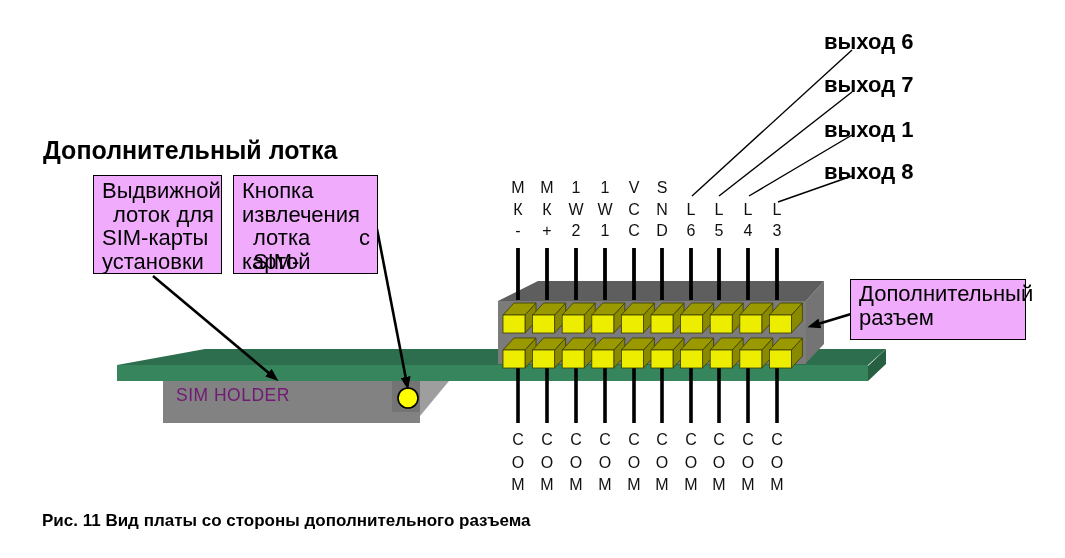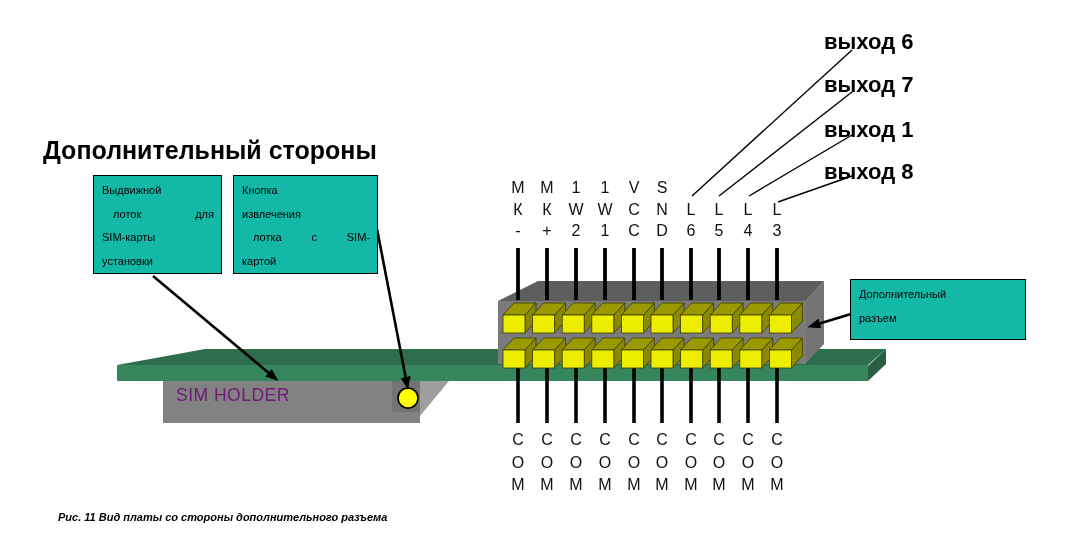--- a/index.html
+++ b/index.html
@@ -185,7 +185,7 @@
     <line x1="851" y1="314" x2="818" y2="324" stroke="#000" stroke-width="2.6" marker-end="url(#ah)"></line>
   </svg>
 
-  <div class="title">Дополнительный стороны</div>
+  <div class="title">Дополнительный лотка</div>
 
   <div id="callout-tray" class="callout">
     <div class="ln">Выдвижной</div>

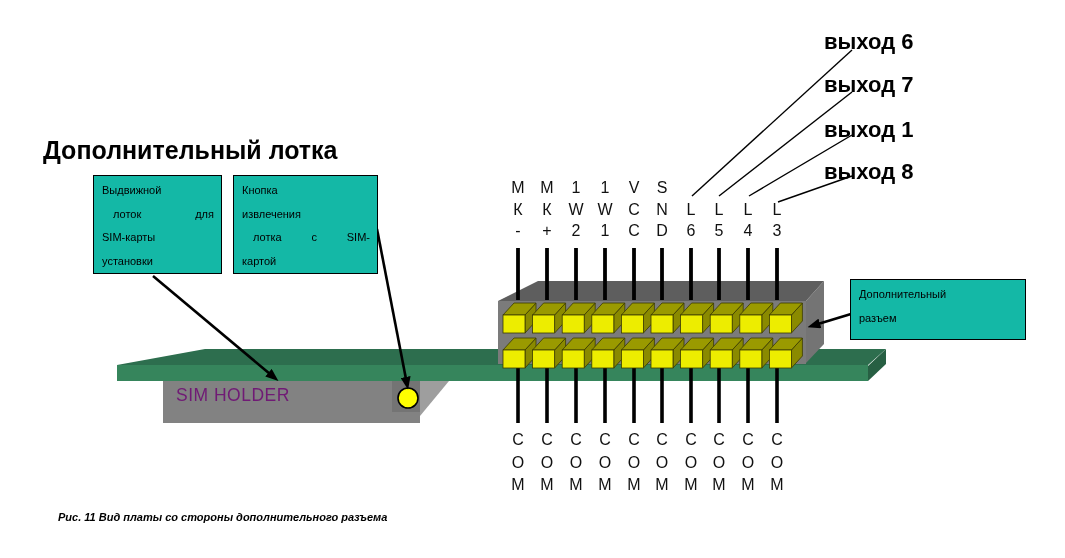--- a/index.html
+++ b/index.html
@@ -8,8 +8,8 @@
   #diagram-svg{position:absolute;left:0;top:0;}
   .title{position:absolute;left:43px;top:136px;font-size:25px;font-weight:bold;white-space:nowrap;}
   .caption{position:absolute;left:58px;top:511px;font-size:11px;font-weight:bold;white-space:nowrap;font-style:italic;}
-  .callout{position:absolute;border:1.4px solid #000;box-sizing:border-box;background:#14b8a6;
-           font-size:11px;padding:3px 7px 0 8px;}
+  .callout{position:absolute;border:1.4px solid #000;box-sizing:border-box;background:#f0abfc;
+           font-size:22px;padding:3px 7px 0 8px;}
   .callout .ln{height:23.5px;line-height:23.5px;white-space:nowrap;}
   .callout .ln.j{text-align:justify;text-align-last:justify;white-space:normal;margin-left:11px;}
   #callout-tray{left:93px;top:175px;width:129px;height:99px;}

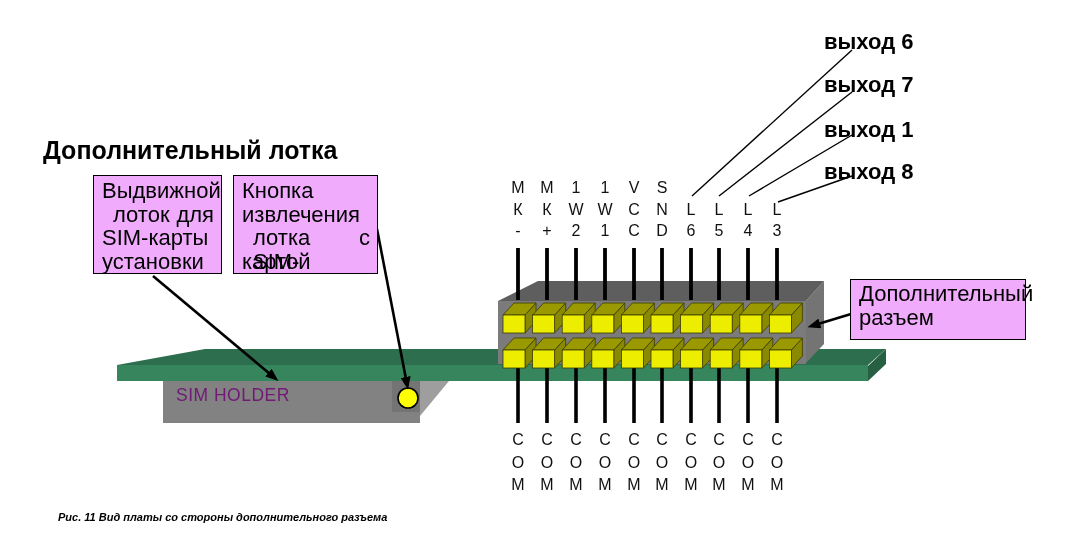--- a/index.html
+++ b/index.html
@@ -7,7 +7,7 @@
        font-family:"Liberation Sans",sans-serif;color:#000;}
   #diagram-svg{position:absolute;left:0;top:0;}
   .title{position:absolute;left:43px;top:136px;font-size:25px;font-weight:bold;white-space:nowrap;}
-  .caption{position:absolute;left:58px;top:511px;font-size:11px;font-weight:bold;white-space:nowrap;font-style:italic;}
+  .caption{position:absolute;left:42px;top:511px;font-size:17px;font-weight:bold;white-space:nowrap;}
   .callout{position:absolute;border:1.4px solid #000;box-sizing:border-box;background:#f0abfc;
            font-size:22px;padding:3px 7px 0 8px;}
   .callout .ln{height:23.5px;line-height:23.5px;white-space:nowrap;}

